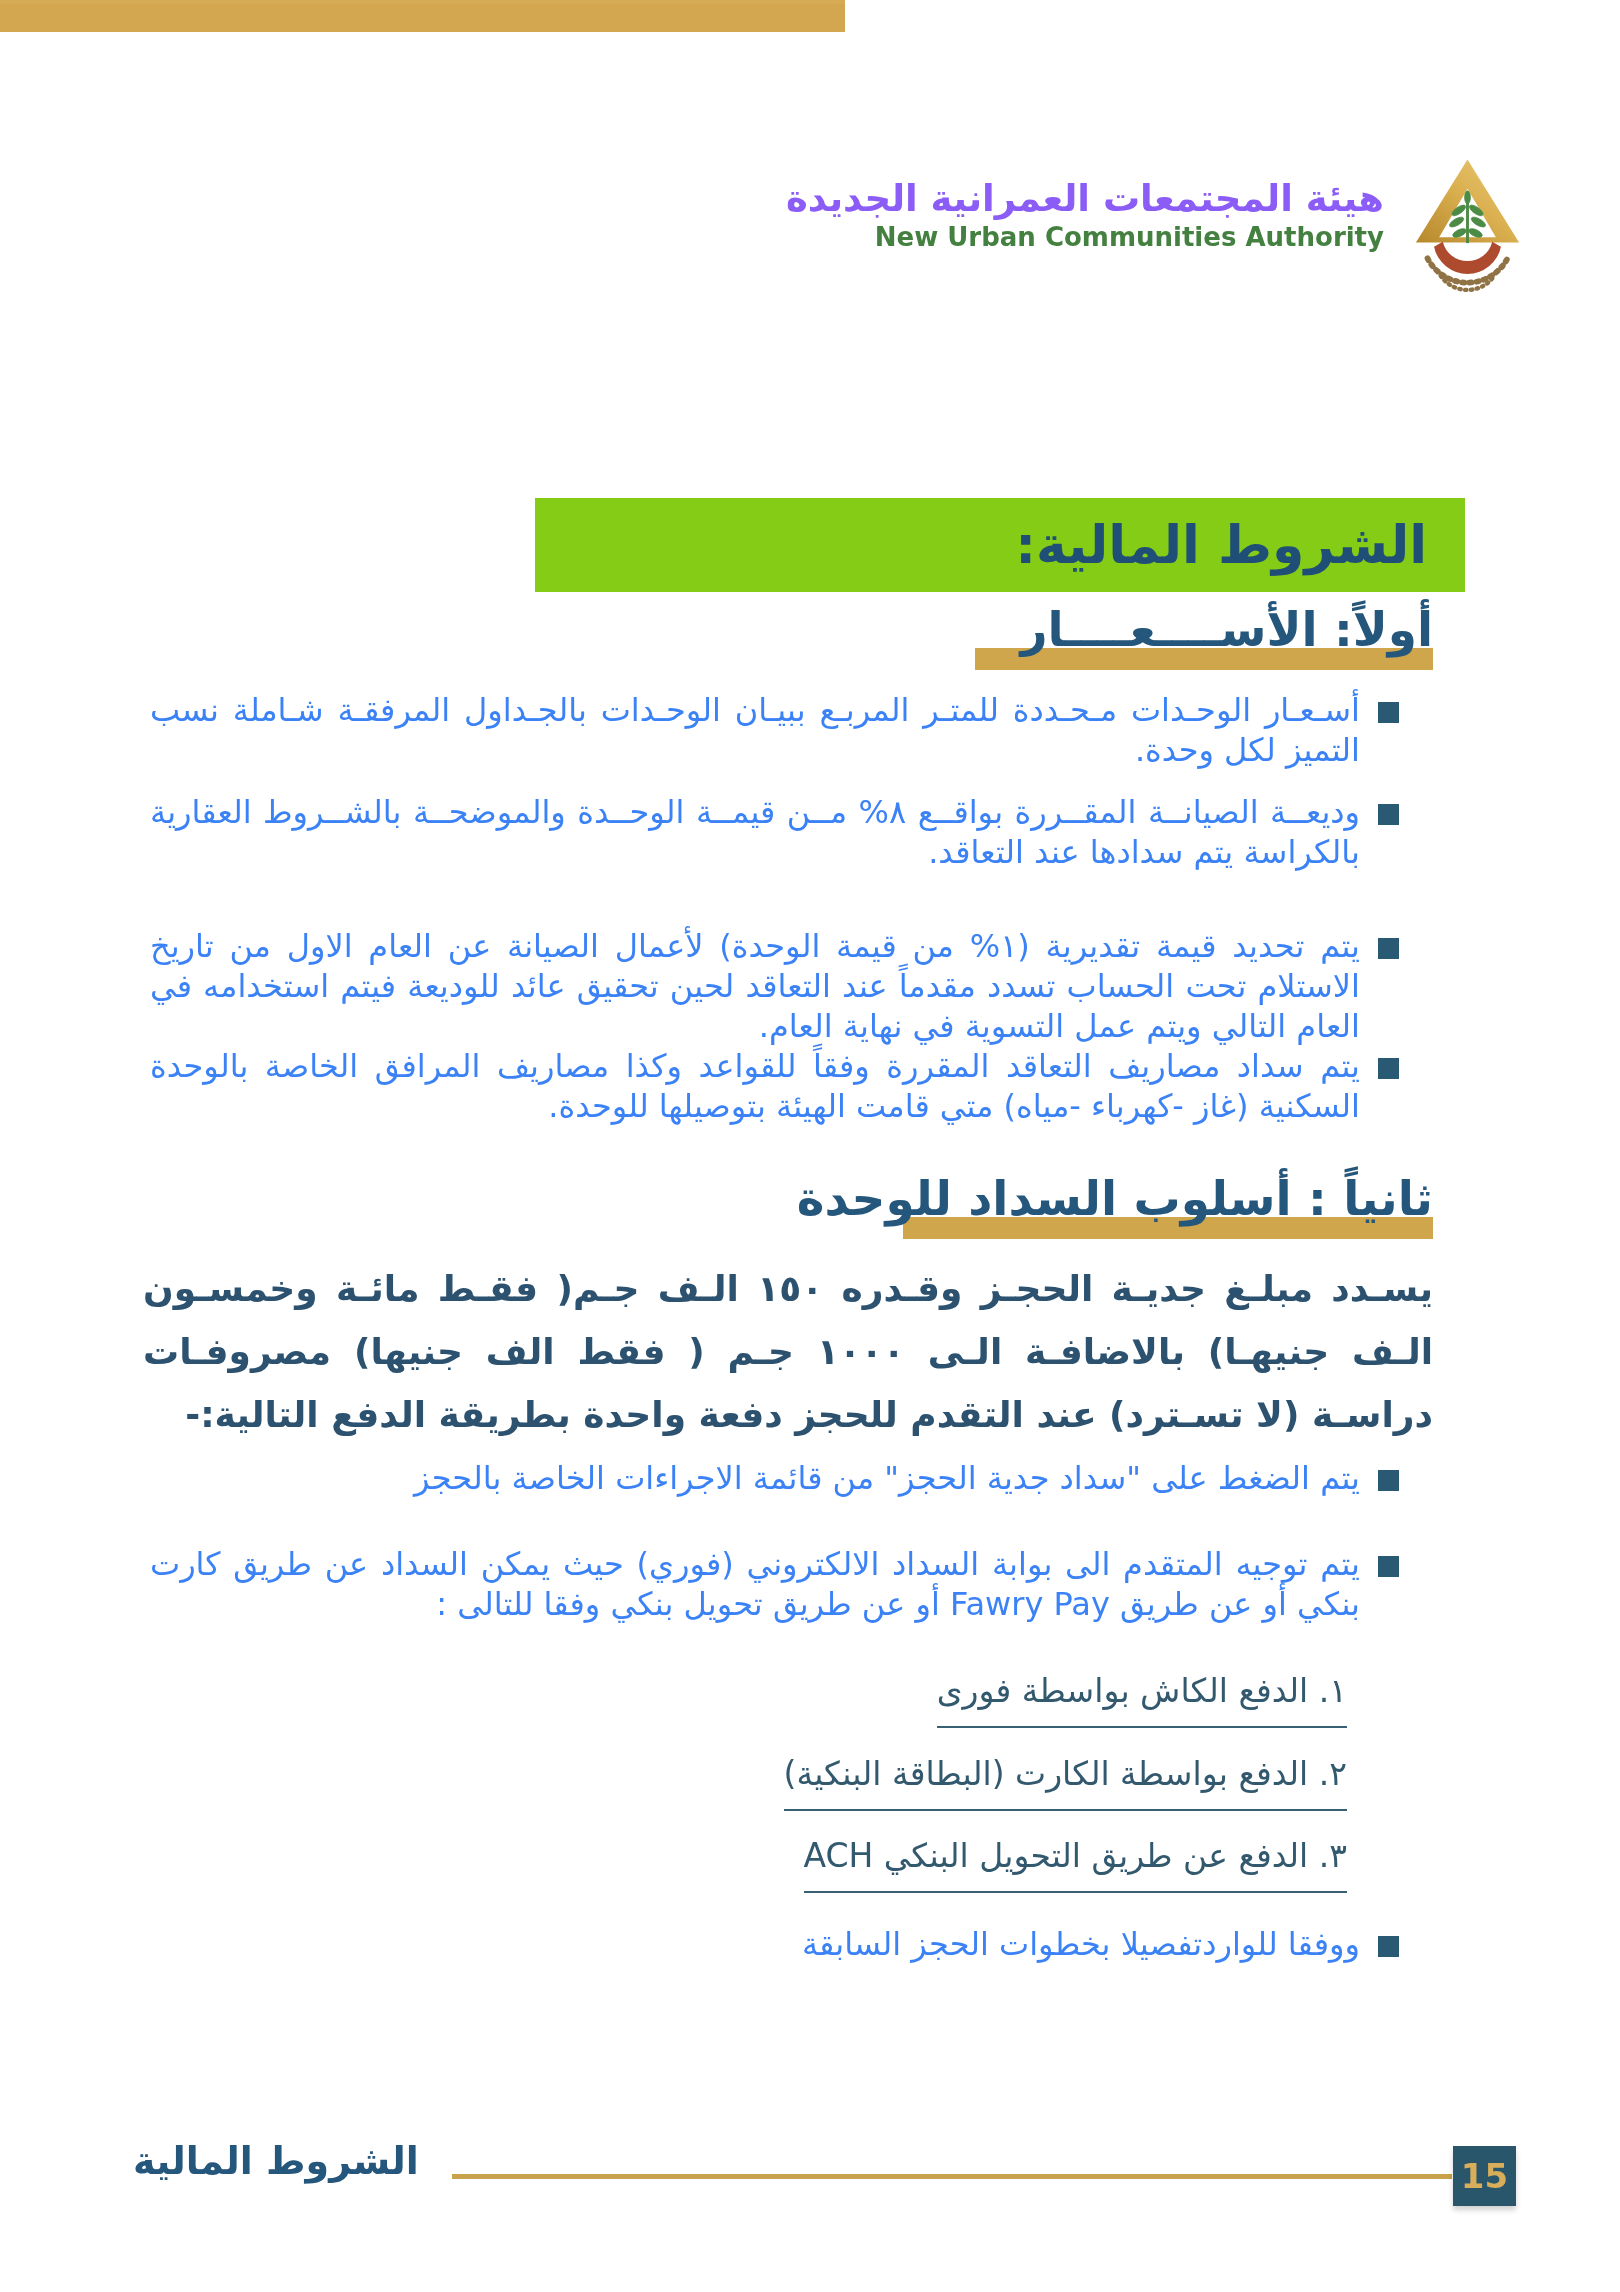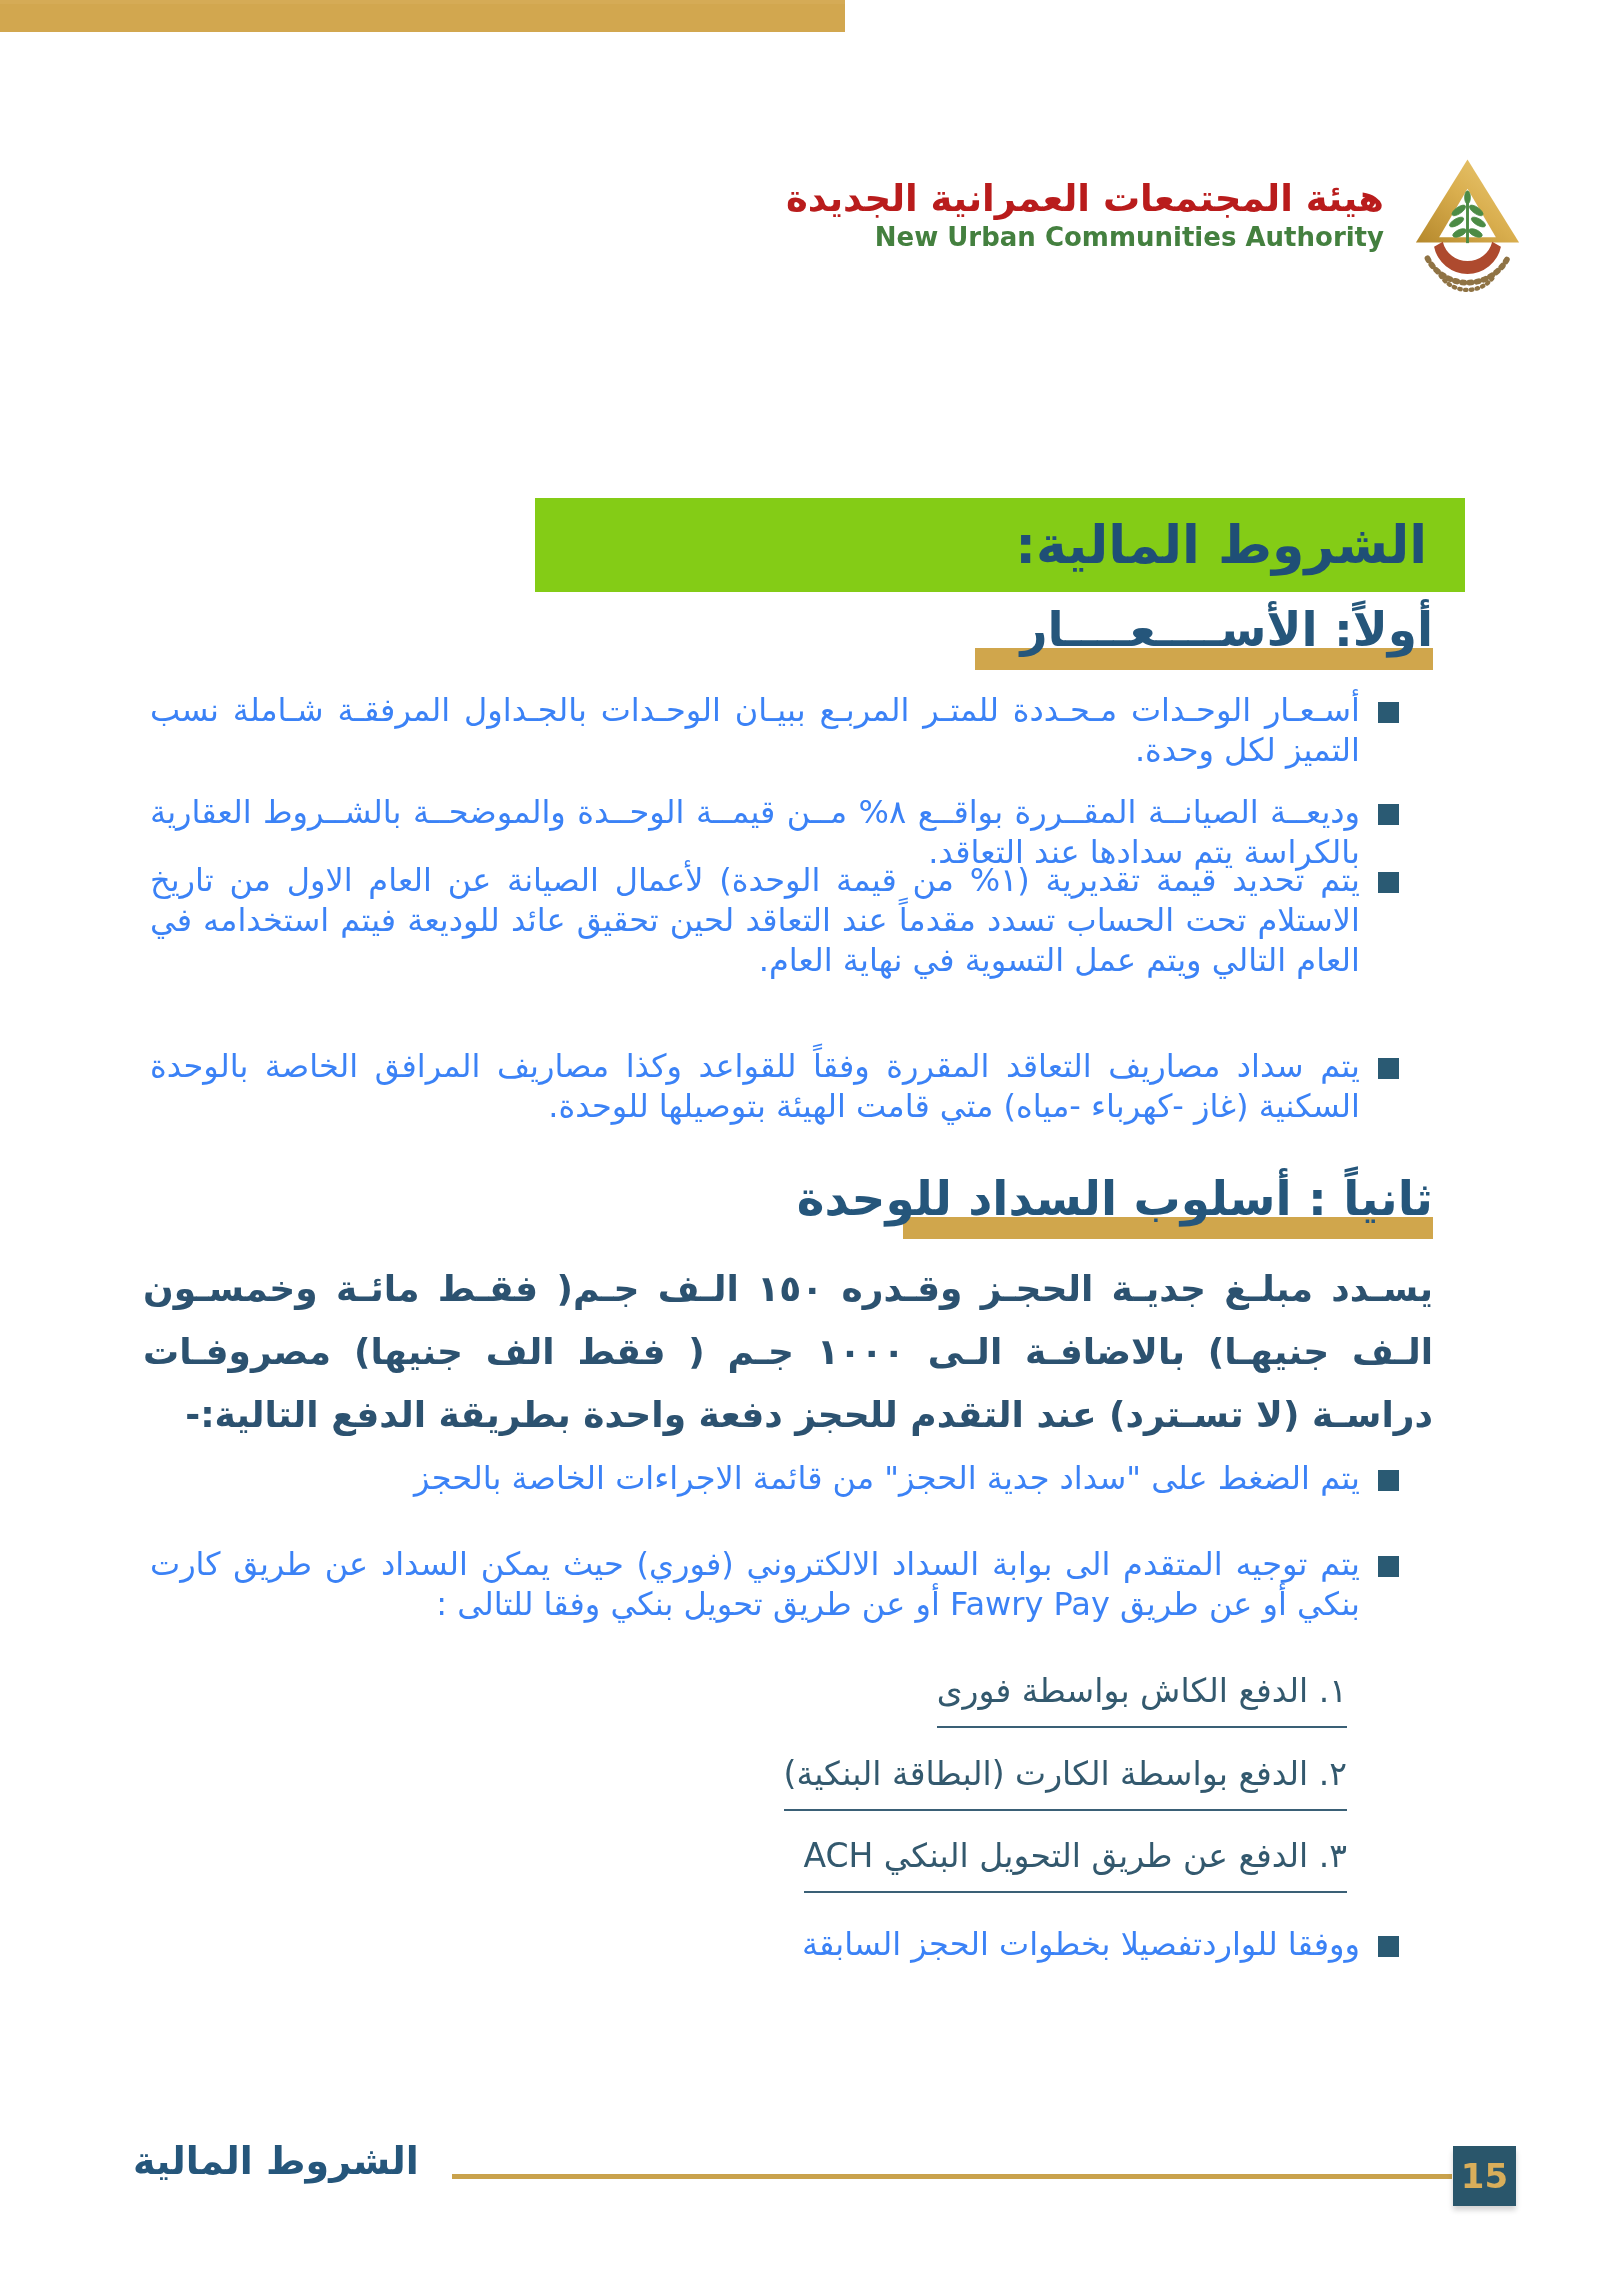--- a/index.html
+++ b/index.html
@@ -24,7 +24,7 @@
     position:absolute; right:236px; top:176px; text-align:right; direction:rtl;
   }
   .org-ar{
-    font-size:37px; font-weight:bold; color:#b91c1c; line-height:1.25;
+    font-size:37px; font-weight:bold; color:#8b5cf6; line-height:1.25;
   }
   .org-en{
     font-size:26px; font-weight:bold; color:#44803f; line-height:1.2;

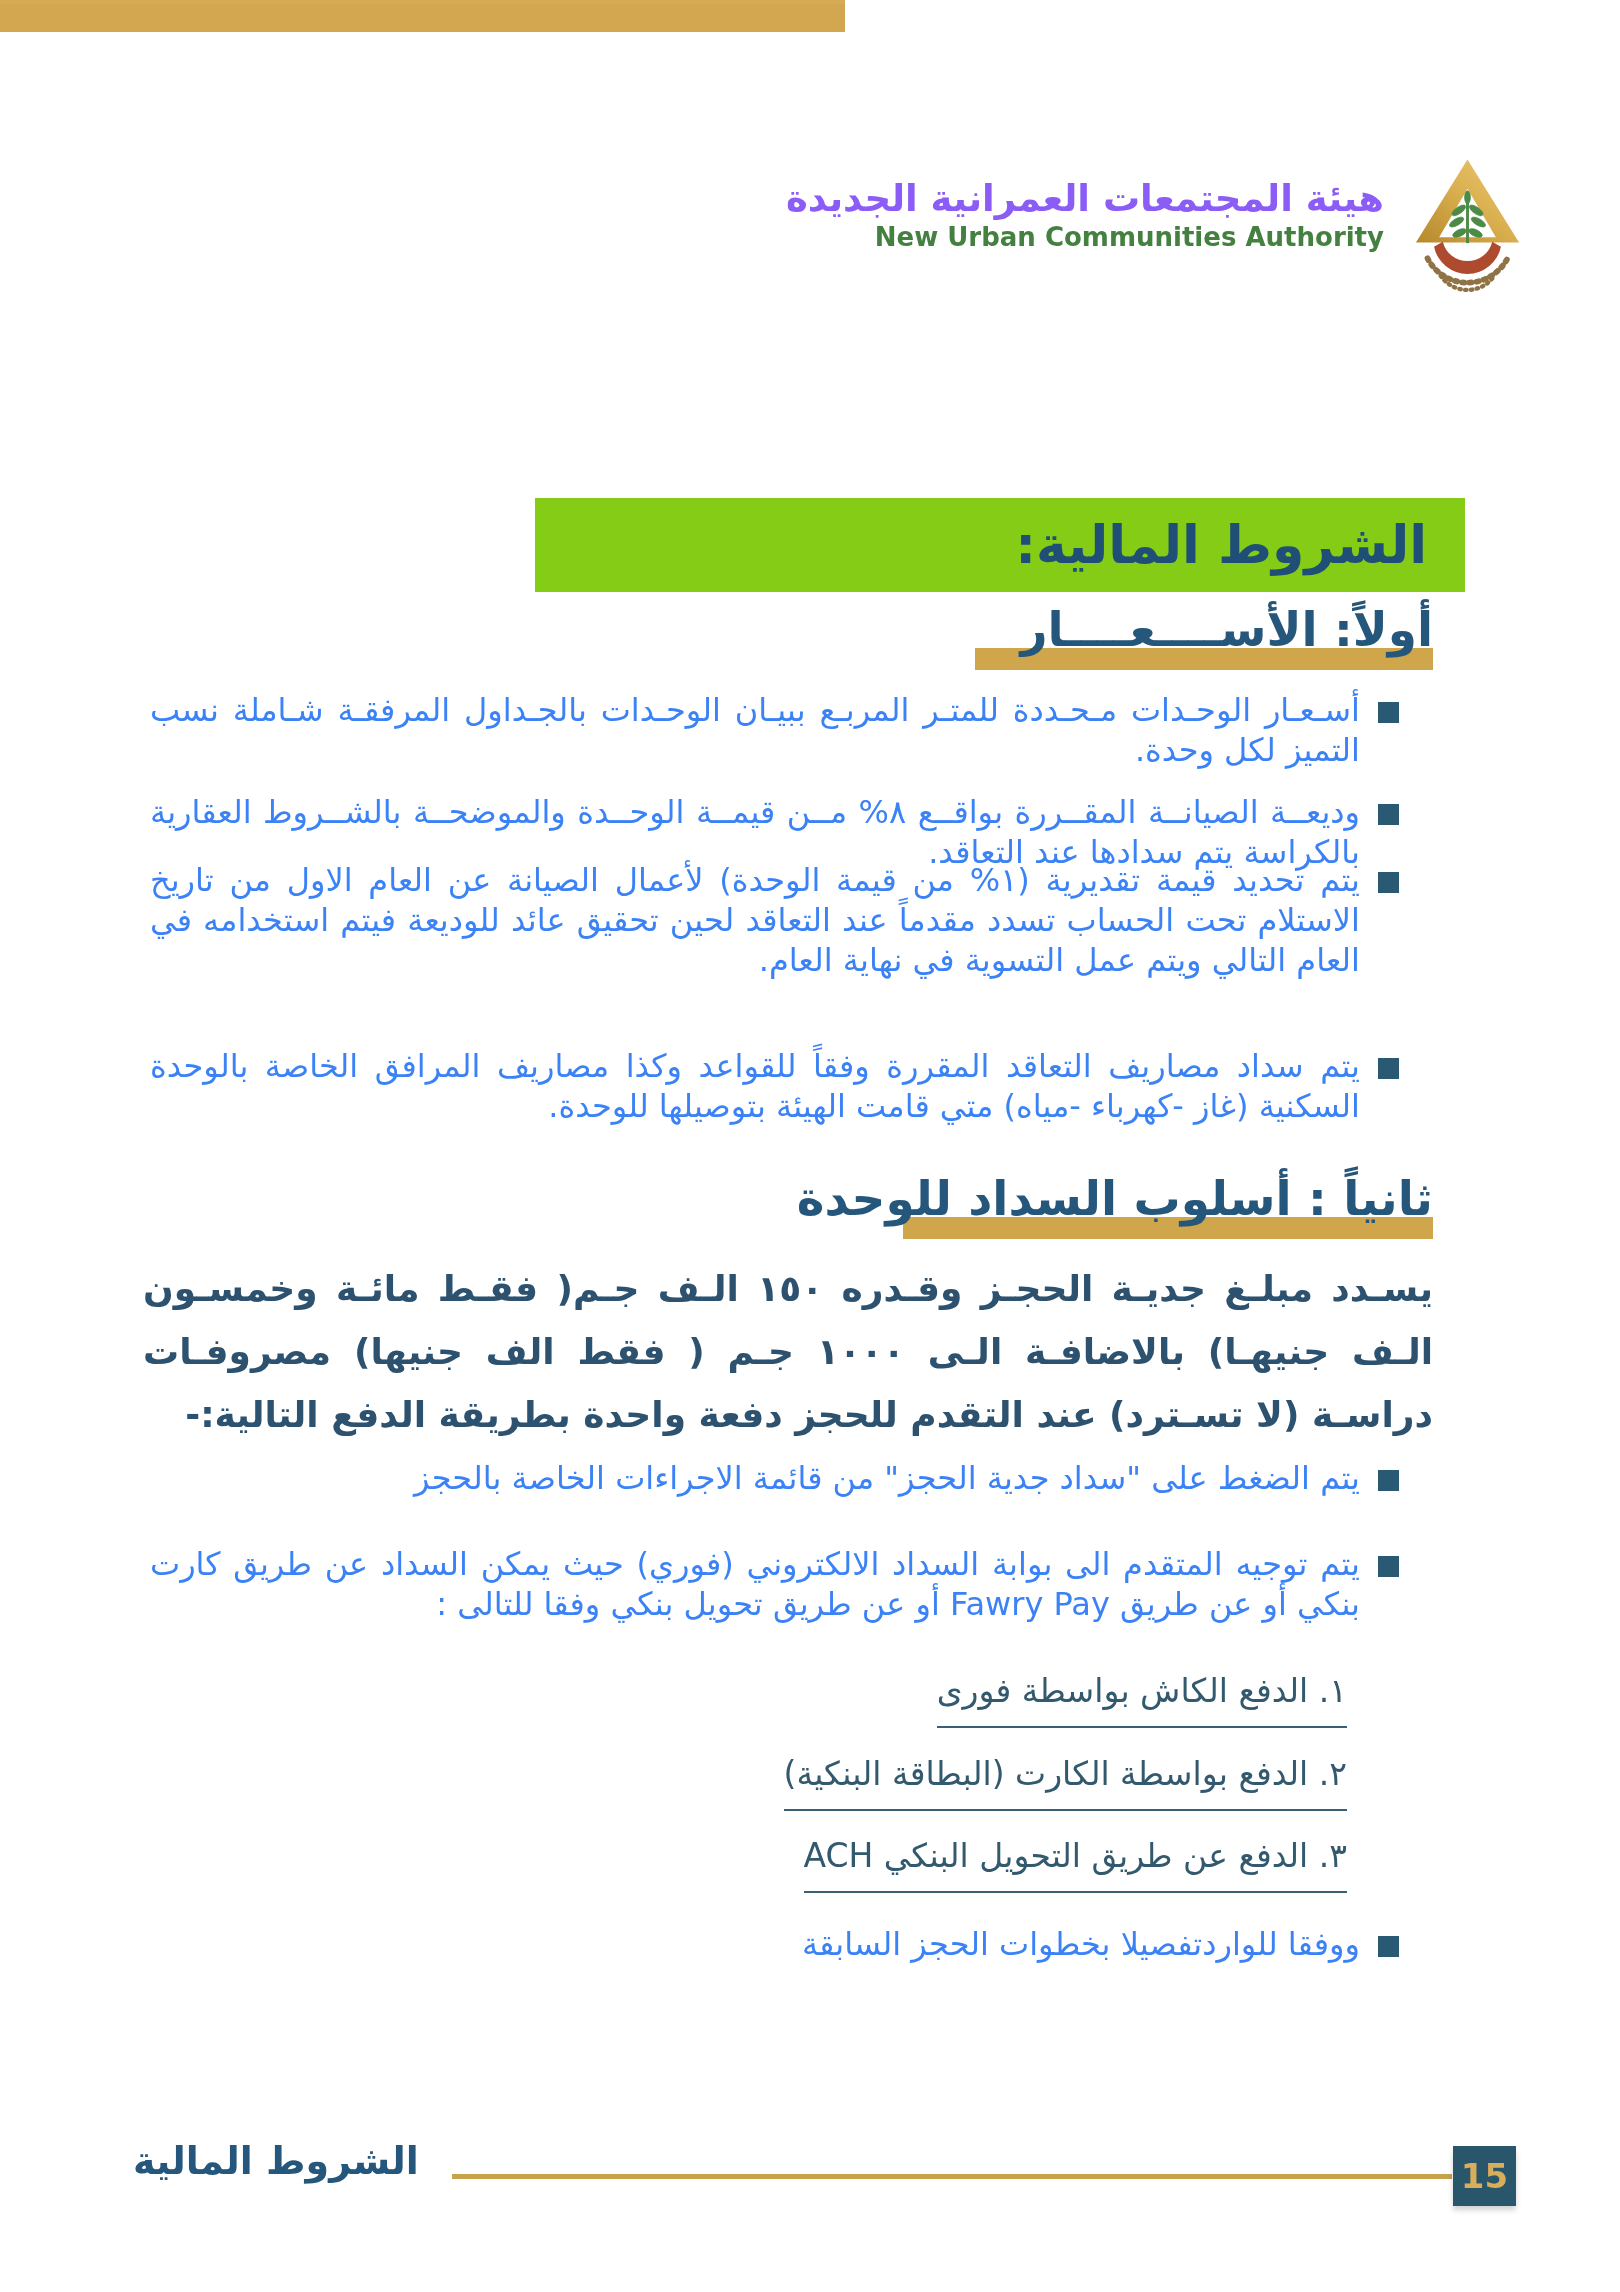--- a/index.html
+++ b/index.html
@@ -72,7 +72,7 @@
   }
   .b1{ top:690px; }
   .b2{ top:792px; }
-  .b3{ top:860px; }
+  .b3{ top:926px; }
   .b4{ top:1046px; }
   .bA{ top:1458px; }
   .bB{ top:1544px; }

